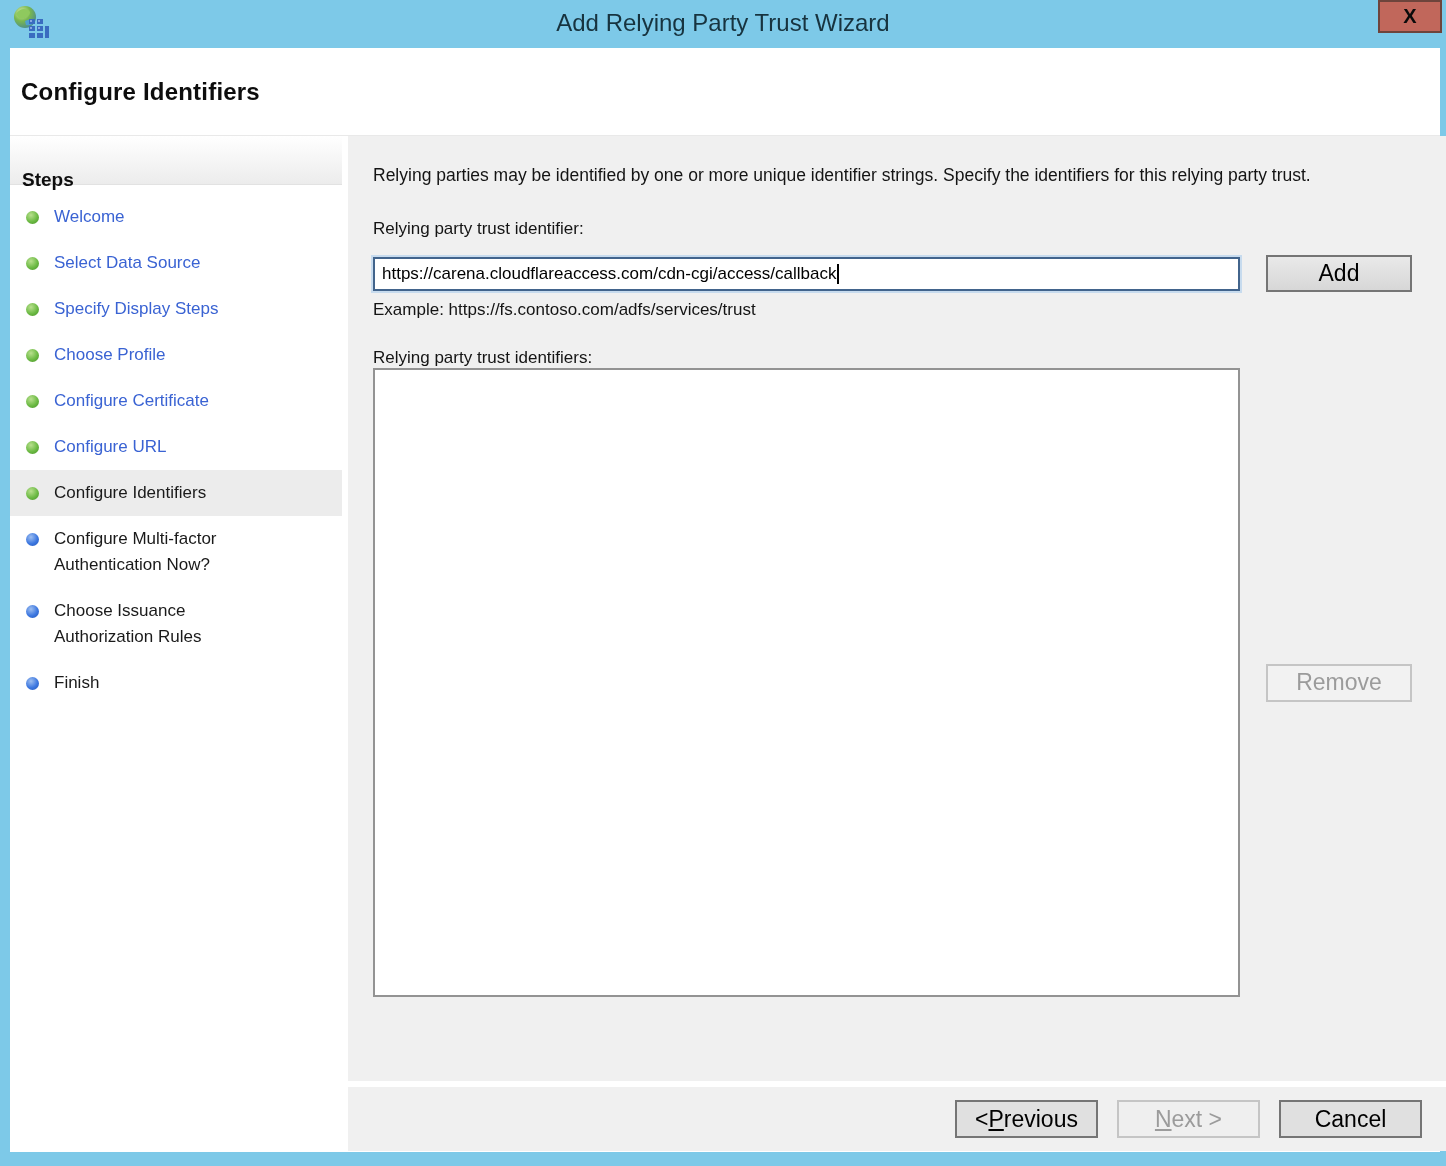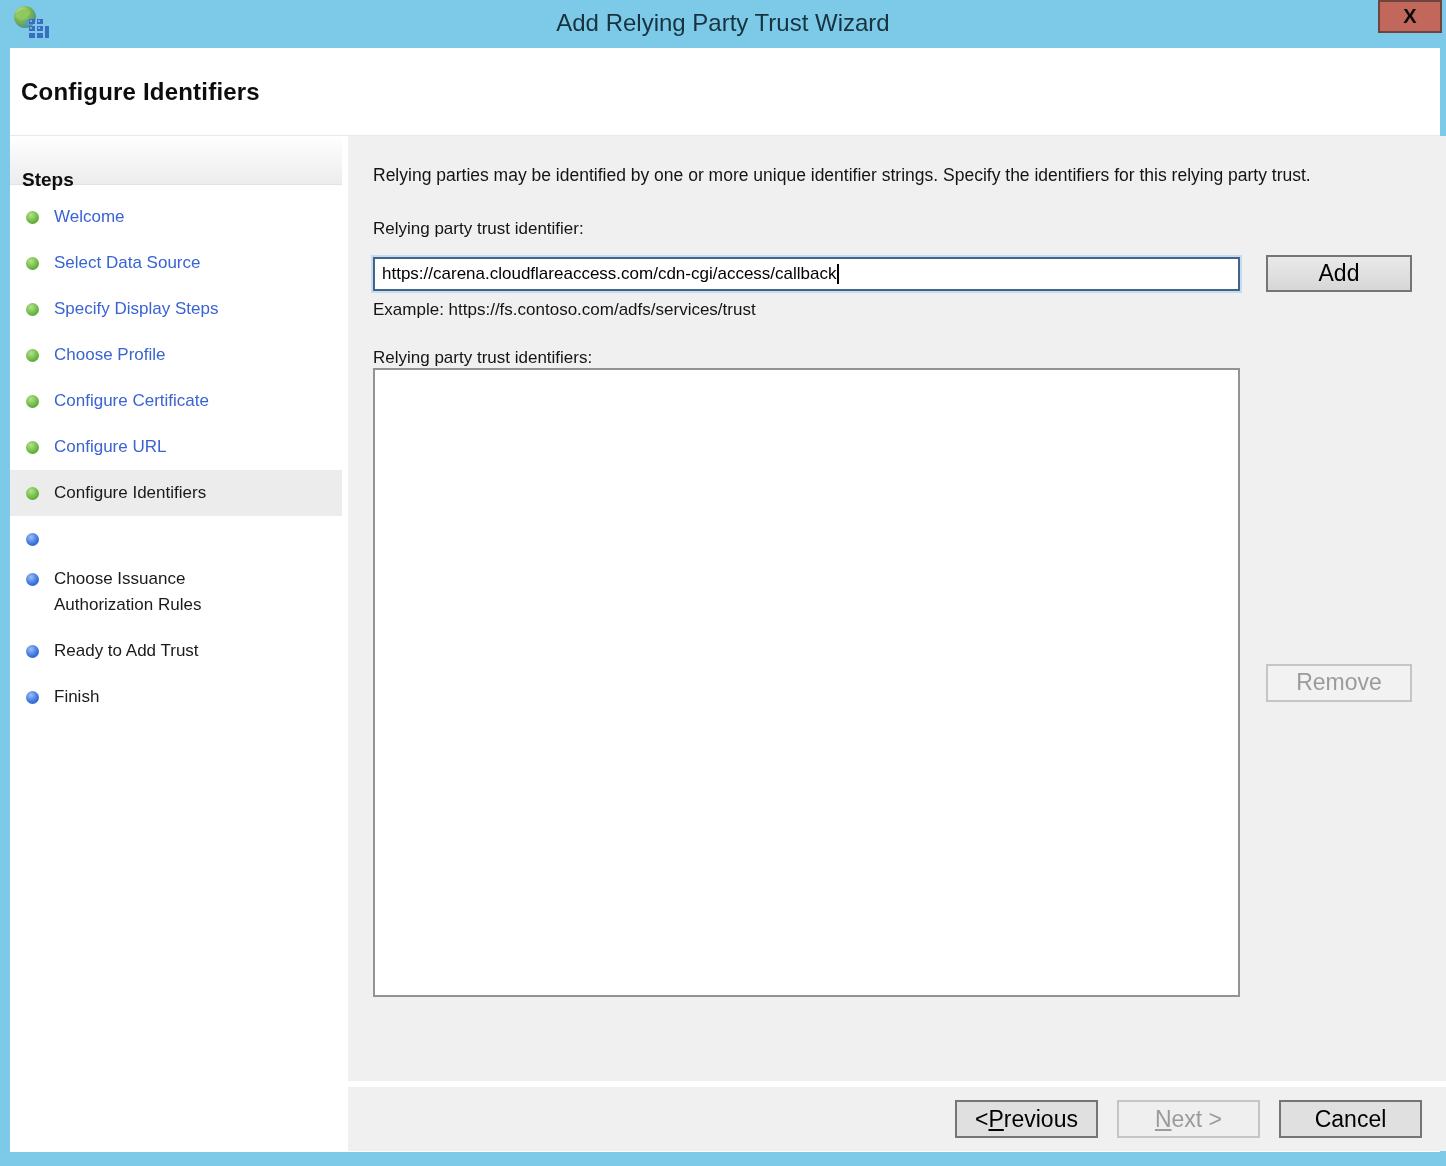--- a/index.html
+++ b/index.html
@@ -160,6 +160,7 @@
   </li>
           <li class="step upcoming">
     <span class="bullet"></span>
+    <span class="step-label">Configure Multi-factor Authentication Now?</span>
   </li>
           <li class="step upcoming">
     <span class="bullet"></span>

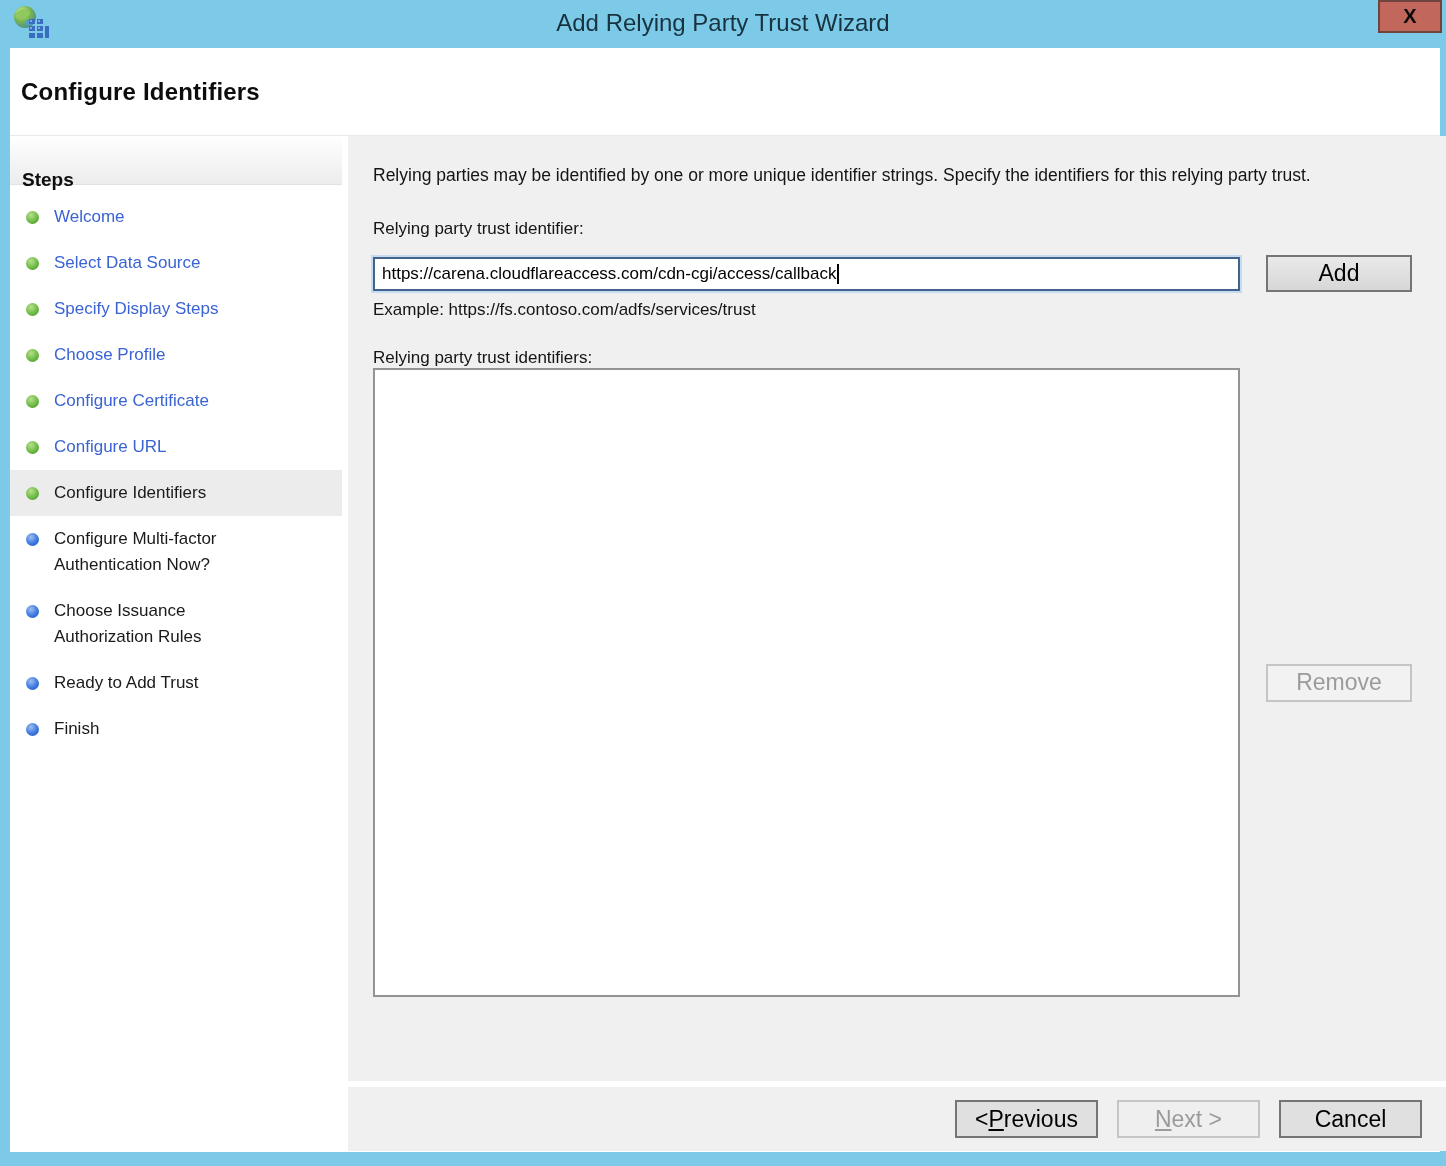--- a/index.html
+++ b/index.html
@@ -168,10 +168,6 @@
   </li>
           <li class="step upcoming">
     <span class="bullet"></span>
-    <span class="step-label">Ready to Add Trust</span>
-  </li>
-          <li class="step upcoming">
-    <span class="bullet"></span>
     <span class="step-label">Finish</span>
   </li>
         </ul>

